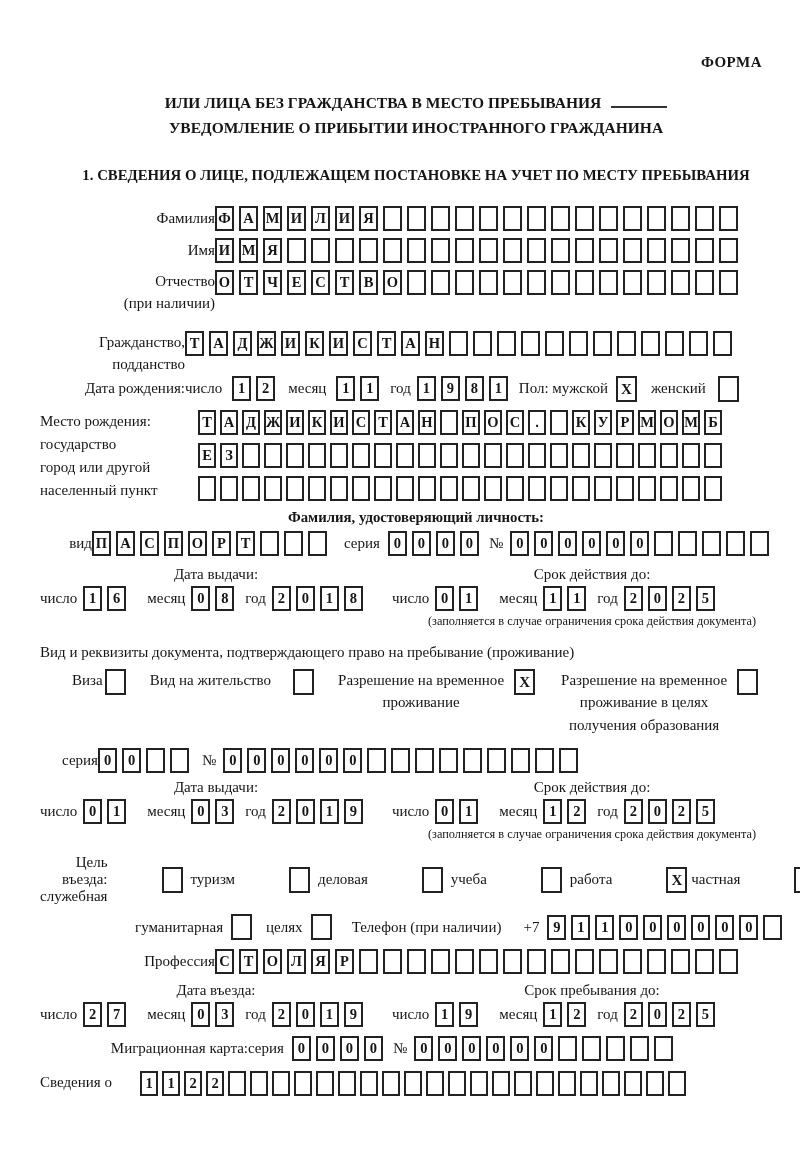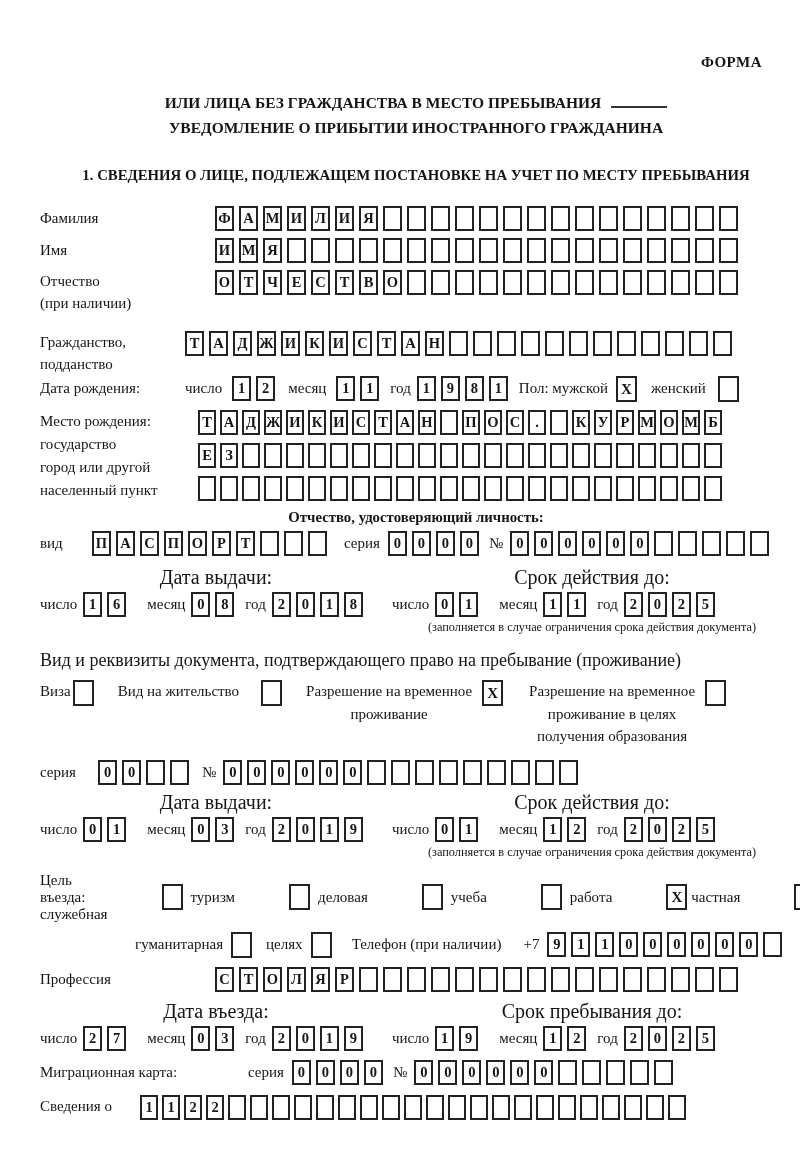--- a/index.html
+++ b/index.html
@@ -15,7 +15,7 @@
   .underline{display:inline-block;width:56px;border-bottom:2px solid #333;height:.9em;margin-left:10px;}
   .sec{text-align:center;font-weight:bold;font-size:14.8px;margin-top:26px;}
 
-  .lab{font-size:15px;}
+  .lab{font-size:15px;text-align:right;}
   .row{display:flex;align-items:center;margin-top:7px;}
   .w175{width:175px;flex:none;}
   .w145{width:145px;flex:none;}

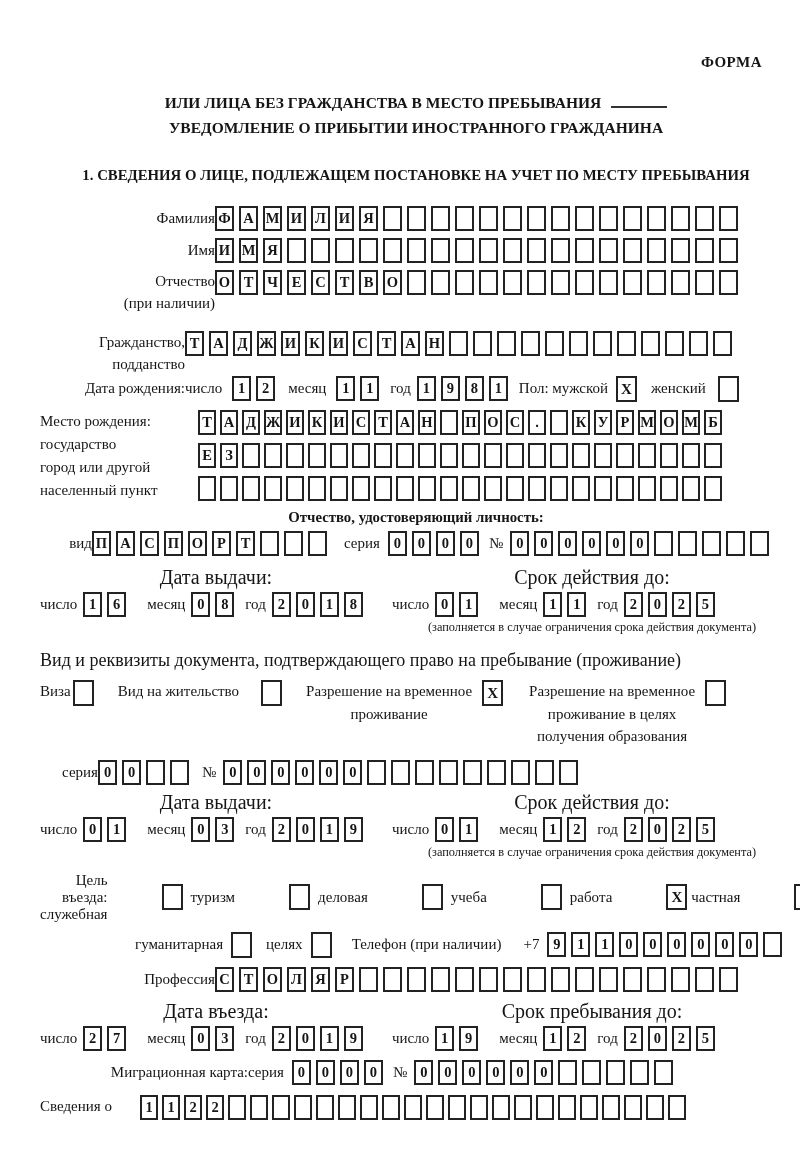--- a/index.html
+++ b/index.html
@@ -316,7 +316,7 @@
     </div>
   </div>
 
-  <div class="center-b" style="margin-top:0;">Отчество, удостоверяющий личность:</div>
+  <div class="center-b" style="margin-top:0;">Фамилия, удостоверяющий личность:</div>
   <div class="row" style="margin-top:5px;">
     <span class="lab" style="width:52px;flex:none;">вид</span>
     <span class="cells">

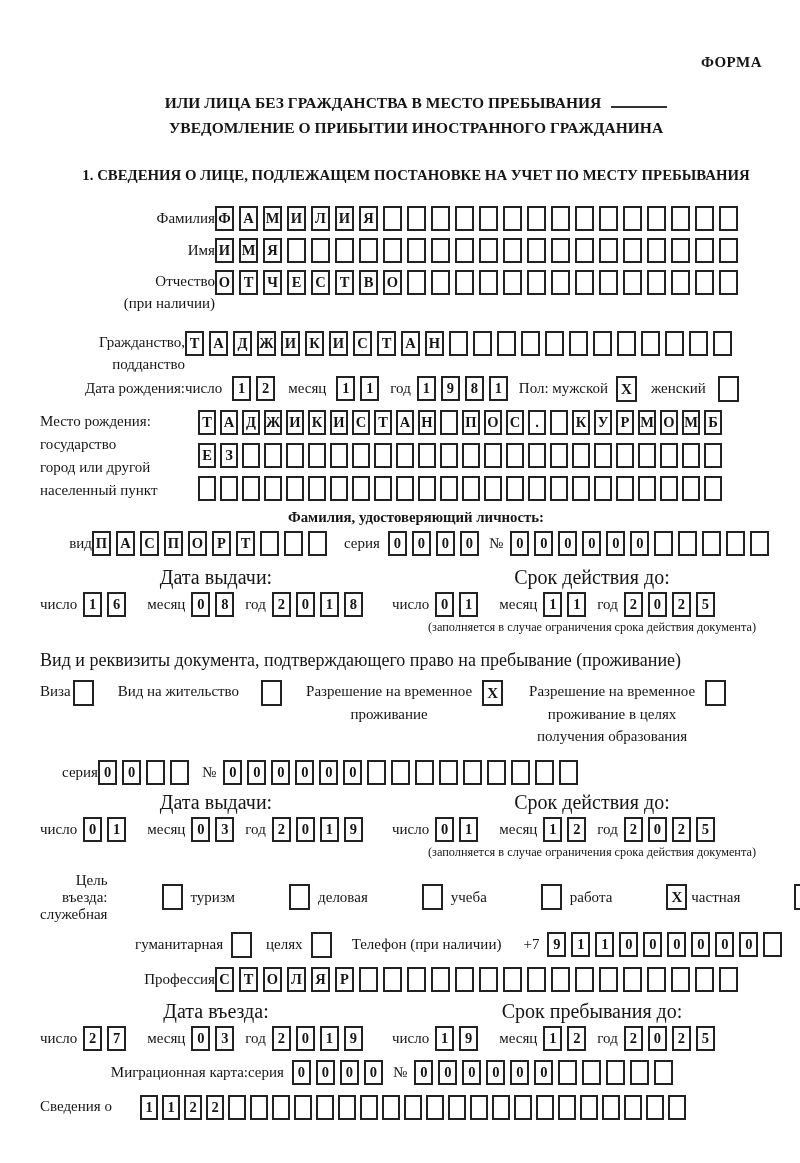--- a/index.html
+++ b/index.html
@@ -38,7 +38,7 @@
   .datecols{display:flex;margin-top:10px;}
   .dcol-l{width:352px;flex:none;}
   .dcol-r{flex:1;}
-  .dcap{text-align:center;font-size:20px;}
+  .dcap{text-align:center;font-size:15px;}
   .drow{display:flex;align-items:center;margin-top:3px;}
   .drow .lab{margin-right:6px;}
   .drow .gap{width:16px;}

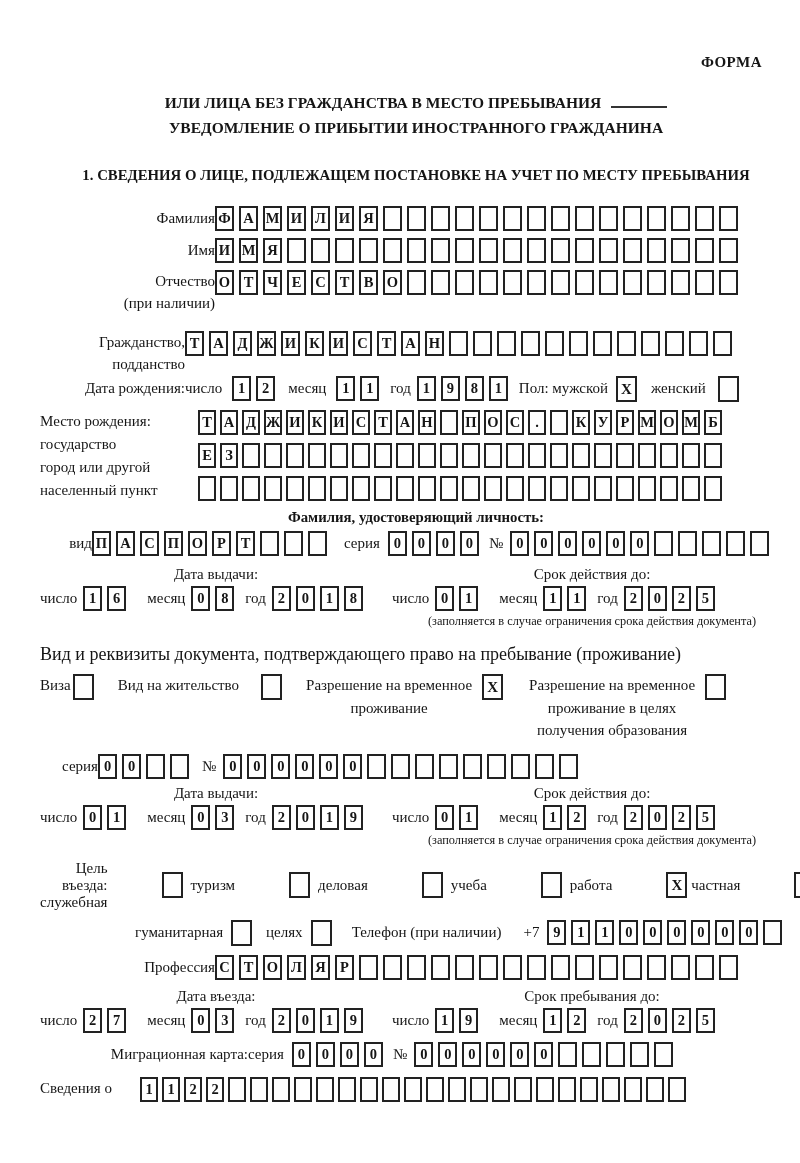--- a/index.html
+++ b/index.html
@@ -44,7 +44,7 @@
   .drow .gap{width:16px;}
   .dnote{font-size:12.3px;margin-top:3px;text-align:center;}
 
-  .restext{font-size:18px;line-height:1.75;margin-top:10px;}
+  .restext{font-size:15px;line-height:1.75;margin-top:10px;}
   .visa-row{display:flex;align-items:flex-start;margin-top:4px;}
   .vitem{display:flex;align-items:flex-start;margin-right:14px;}
   .vitem .vl{font-size:15px;margin-right:10px;line-height:1.5;}

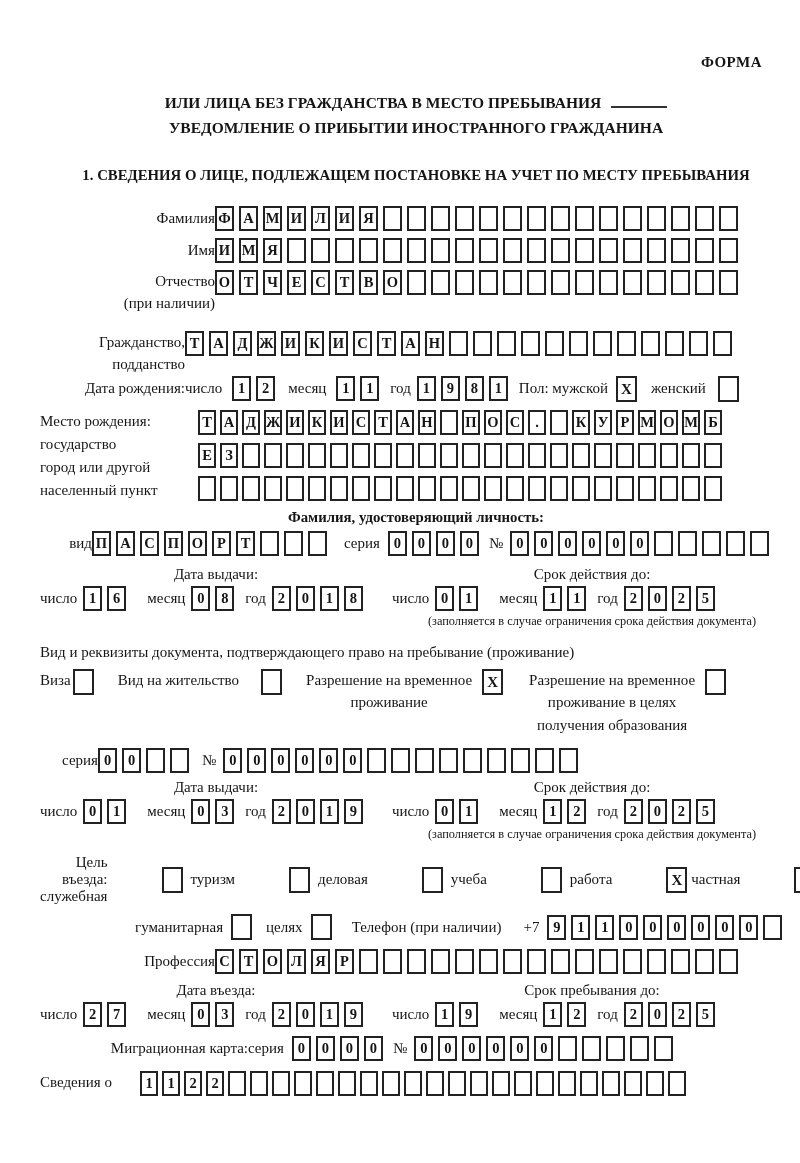--- a/index.html
+++ b/index.html
@@ -45,7 +45,7 @@
   .dnote{font-size:12.3px;margin-top:3px;text-align:center;}
 
   .restext{font-size:15px;line-height:1.75;margin-top:10px;}
-  .visa-row{display:flex;align-items:flex-start;margin-top:4px;}
+  .visa-row{display:flex;align-items:flex-start;margin-top:4px;margin-left:32px;}
   .vitem{display:flex;align-items:flex-start;margin-right:14px;}
   .vitem .vl{font-size:15px;margin-right:10px;line-height:1.5;}
   .vcenter{text-align:center;}

